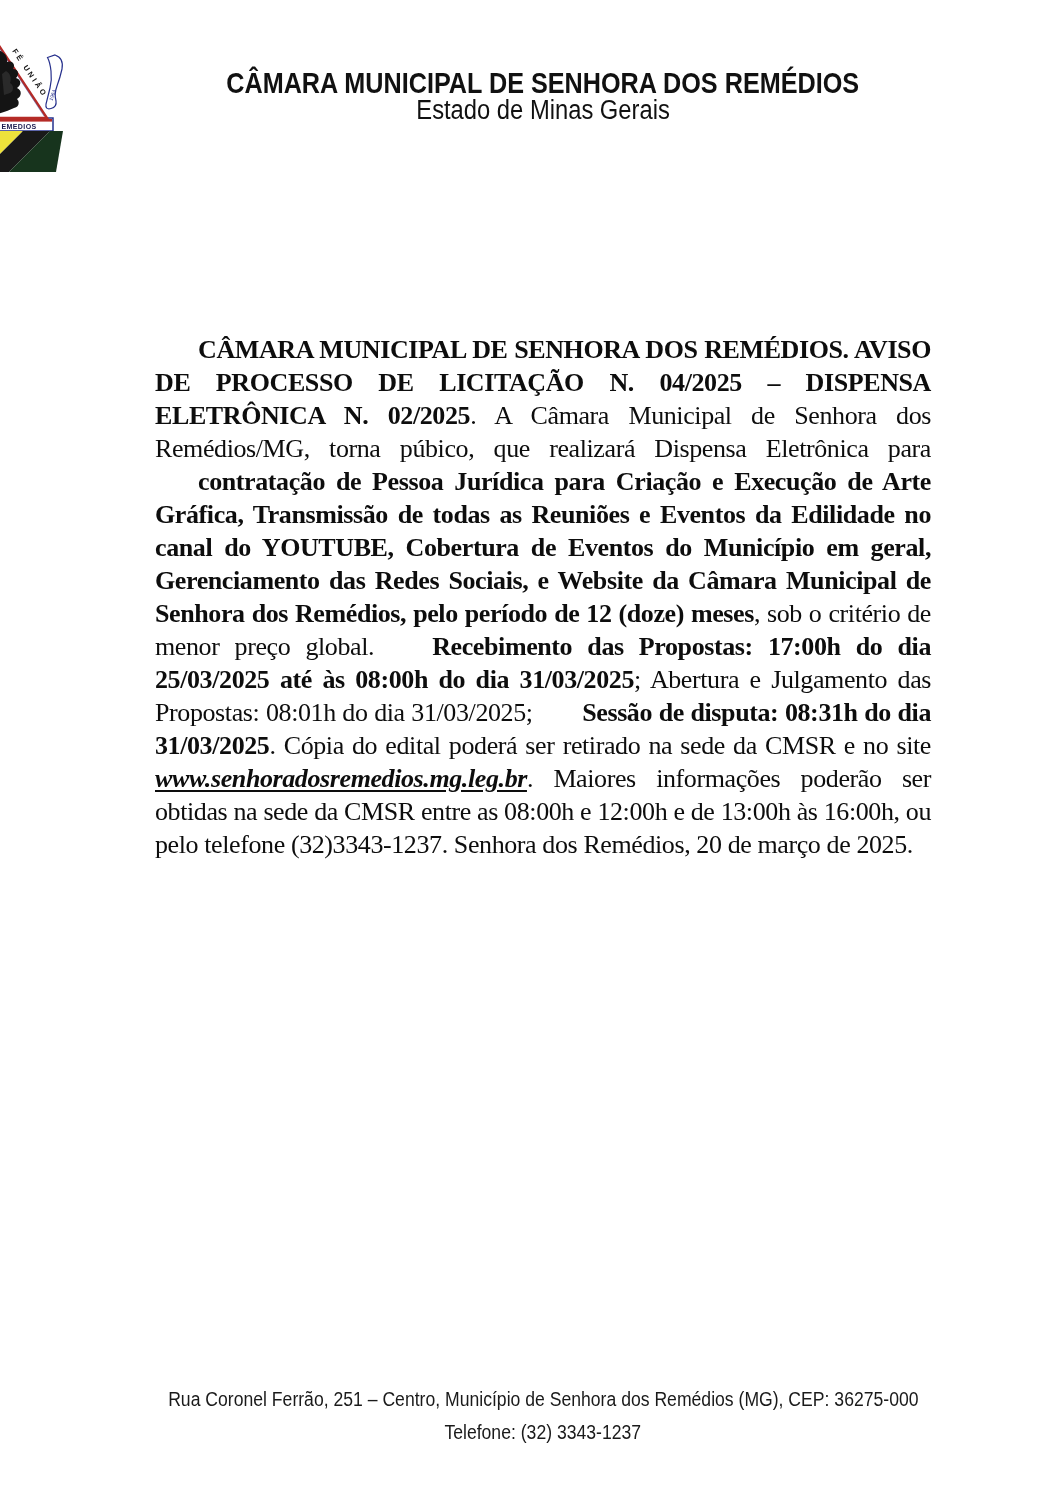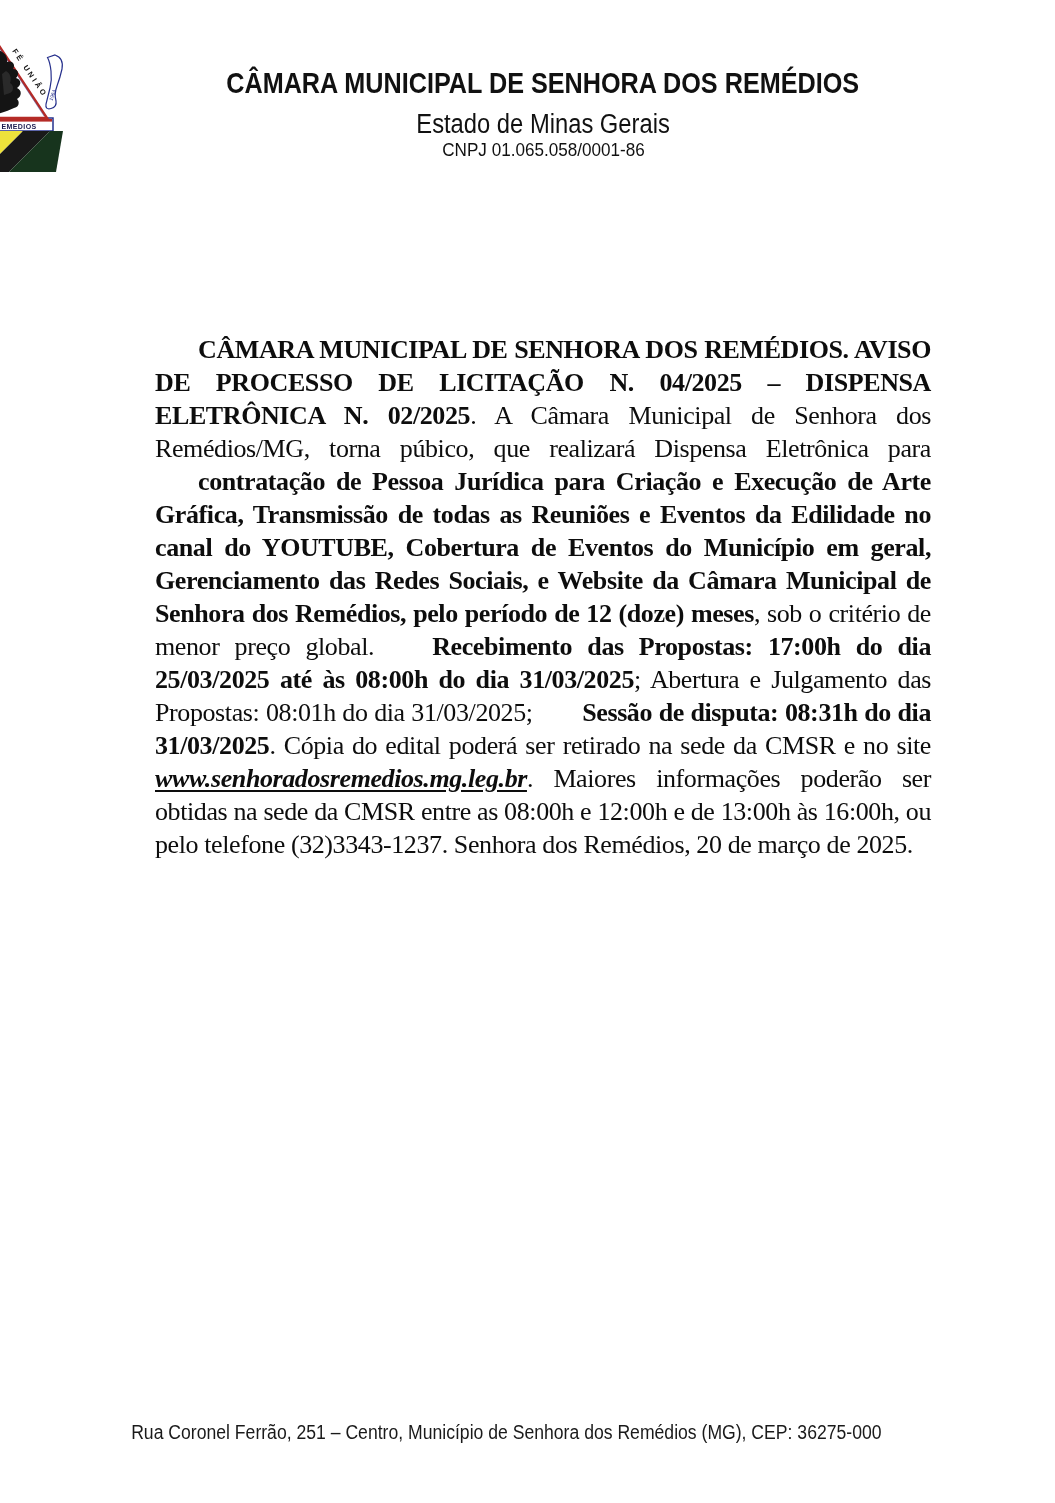--- a/index.html
+++ b/index.html
@@ -20,7 +20,7 @@
   .hdr > span { display:inline-block; transform-origin:center; }
   .org-name   { top:66px;  font-family:"Liberation Sans", sans-serif; font-weight:bold; font-size:30px; line-height:34px; }
   .org-name > span { transform:scaleX(0.84); }
-  .state-line { top:108px; font-family:"Liberation Sans", sans-serif; font-size:27px; line-height:32px; }
+  .state-line { top:94px; font-family:"Liberation Sans", sans-serif; font-size:27px; line-height:32px; }
   .state-line > span { transform:scaleX(0.88); }
   .cnpj-line  { top:138px; font-family:"Liberation Sans", sans-serif; font-size:19px; line-height:24px; }
   .cnpj-line > span { transform:scaleX(0.9); }

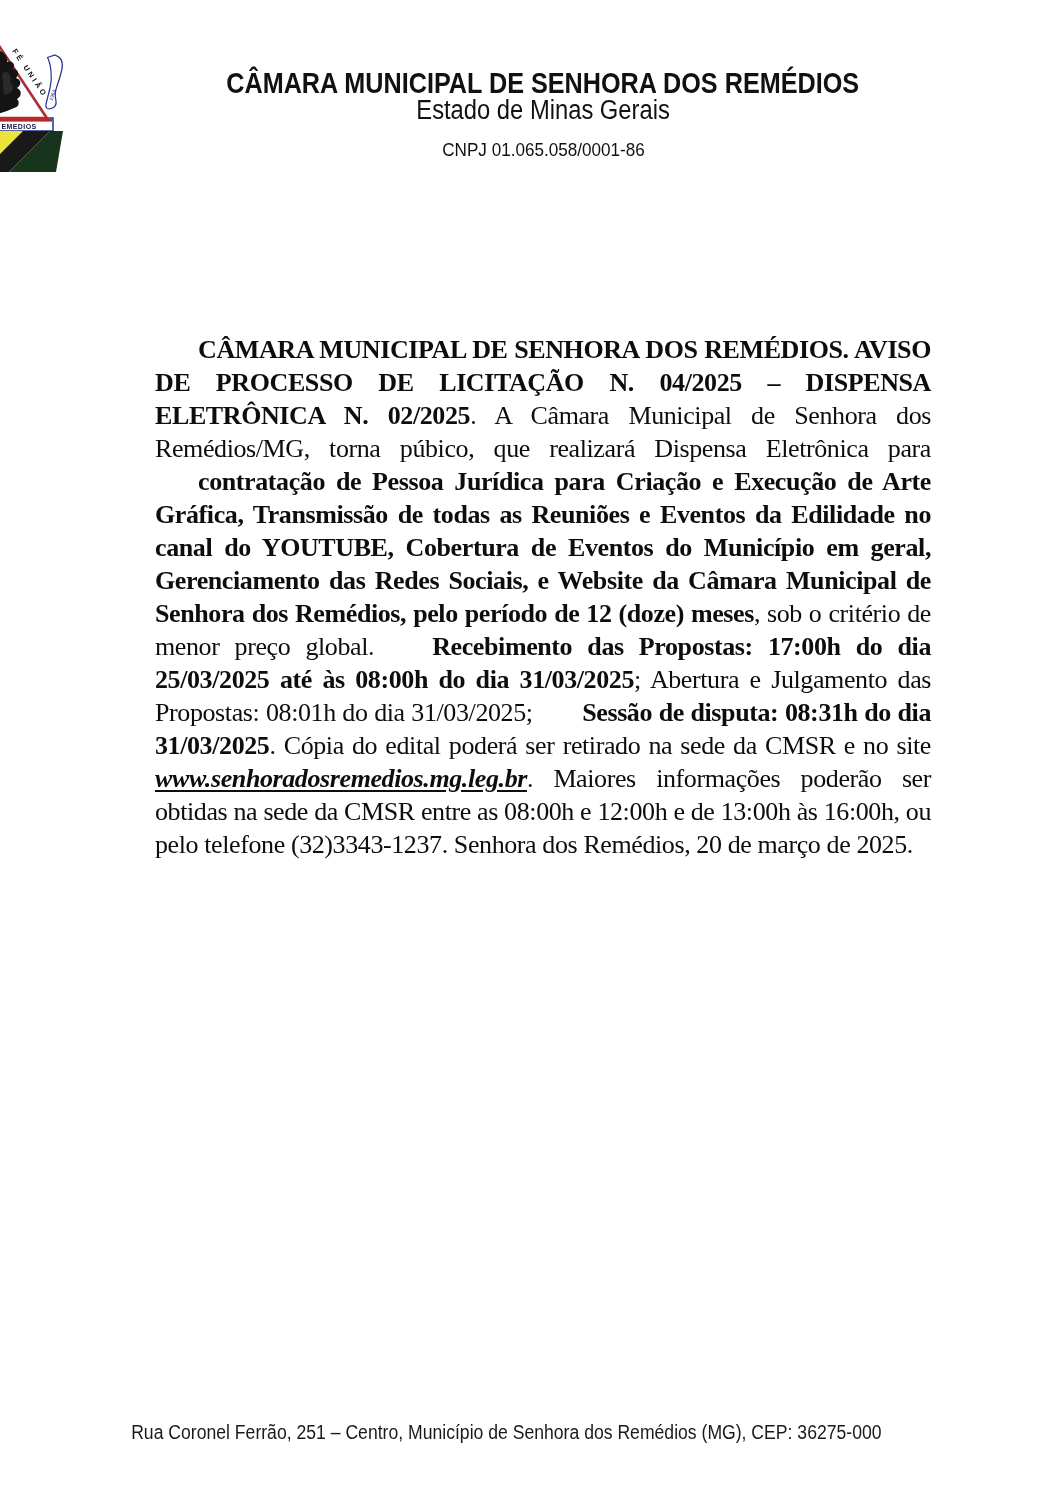--- a/index.html
+++ b/index.html
@@ -87,9 +87,6 @@
   <div class="hdr state-line">
     <span>Estado de Minas Gerais</span>
   </div>
-  <div class="hdr cnpj-line">
-    <span>CNPJ 01.065.058/0001-86</span>
-  </div>
 
 
   <p class="body-text" id="body-paragraph"><span class="b">CÂMARA MUNICIPAL DE SENHORA DOS REMÉDIOS. AVISO DE PROCESSO DE LICITAÇÃO N. 04/2025 – DISPENSA ELETRÔNICA N. 02/2025</span><span>. A Câmara Municipal de Senhora dos Remédios/MG, torna púbico, que realizará Dispensa Eletrônica para </span><span class="b">contratação de Pessoa Jurídica para Criação e Execução de Arte Gráfica, Transmissão de todas as Reuniões e Eventos da Edilidade no canal do YOUTUBE, Cobertura de Eventos do Município em geral, Gerenciamento das Redes Sociais, e Website da Câmara Municipal de Senhora dos Remédios, pelo período de 12 (doze) meses</span><span>, sob o critério de menor preço global. </span><span class="b">Recebimento das Propostas: 17:00h do dia 25/03/2025 até às 08:00h do dia 31/03/2025</span><span>; Abertura e Julgamento das Propostas: 08:01h do dia 31/03/2025; </span><span class="b">Sessão de disputa: 08:31h do dia 31/03/2025</span><span>. Cópia do edital poderá ser retirado na sede da CMSR e no site </span><span class="i u">www.senhoradosremedios.mg.leg.br</span><span>. Maiores informações poderão ser obtidas na sede da CMSR entre as 08:00h e 12:00h e de 13:00h às 16:00h, ou pelo telefone (32)3343-1237. Senhora dos Remédios, 20 de março de 2025.</span></p>

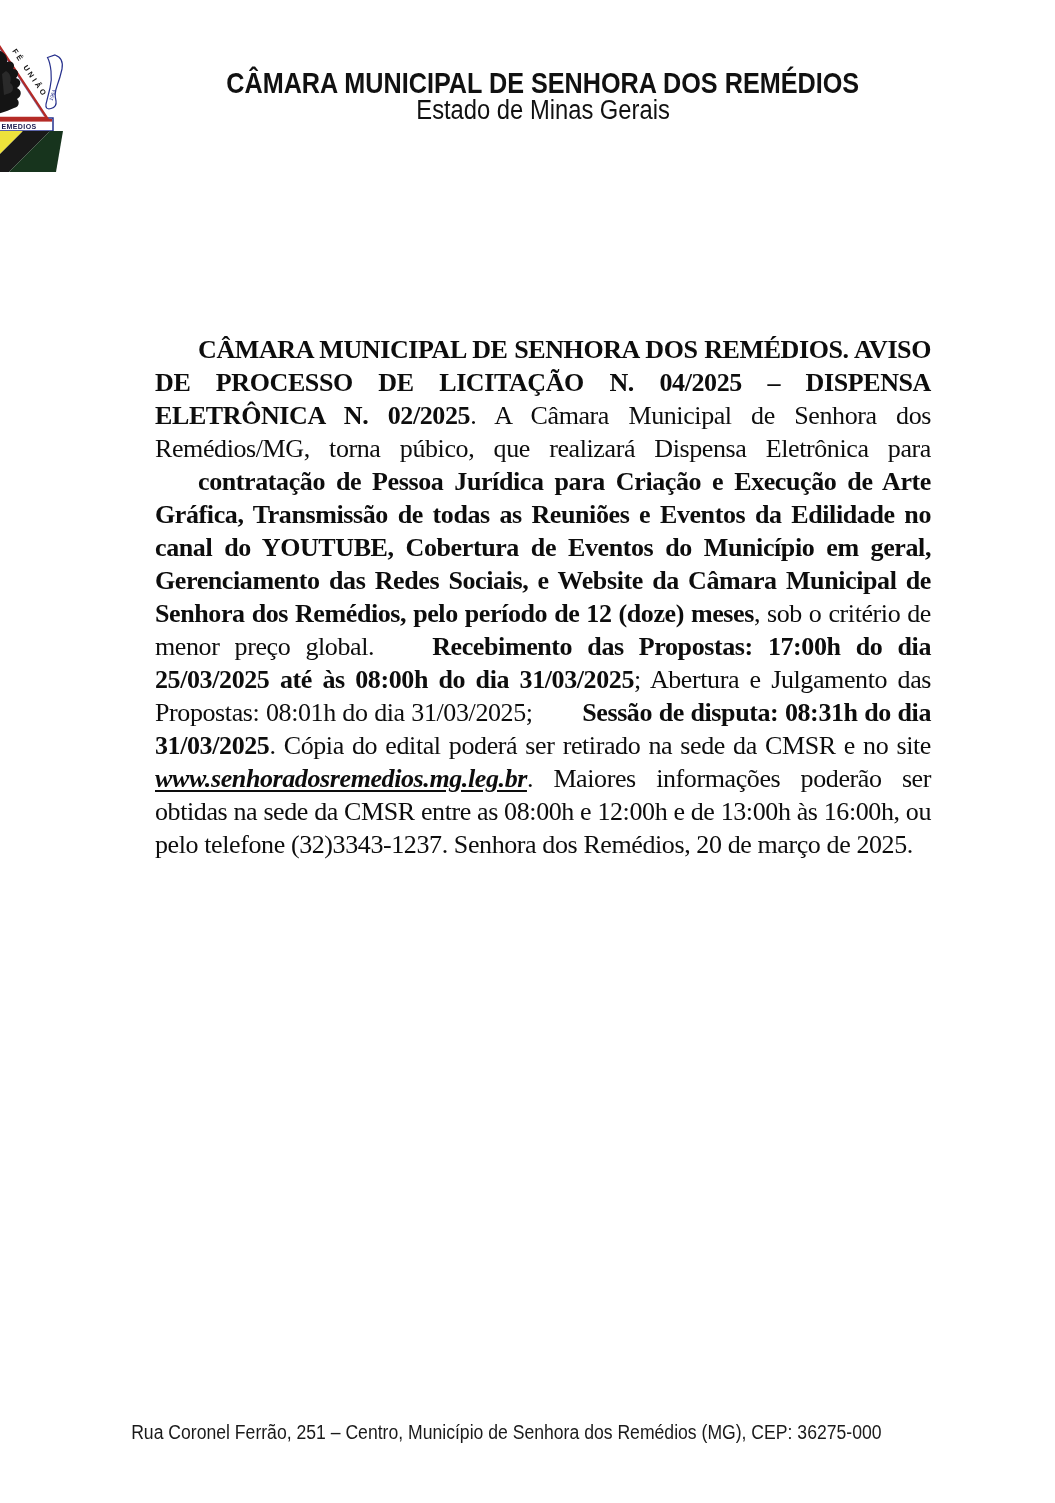--- a/index.html
+++ b/index.html
@@ -37,7 +37,7 @@
   .body-text .i { font-style:italic; }
   .body-text .u { text-decoration:underline; text-underline-offset:3px;font-weight:bold; }
   
-  .footer { position:absolute; left:80px; top:1416px; width:926px; text-align:left;
+  .footer { position:absolute; left:80px; top:1383px; width:926px; text-align:center;
             font-family:"Liberation Sans", sans-serif; font-size:20px; line-height:33px;
             color:#1a1a1a; white-space:nowrap; }
   .footer div > span { display:inline-block; transform:scaleX(0.88); transform-origin:center; }

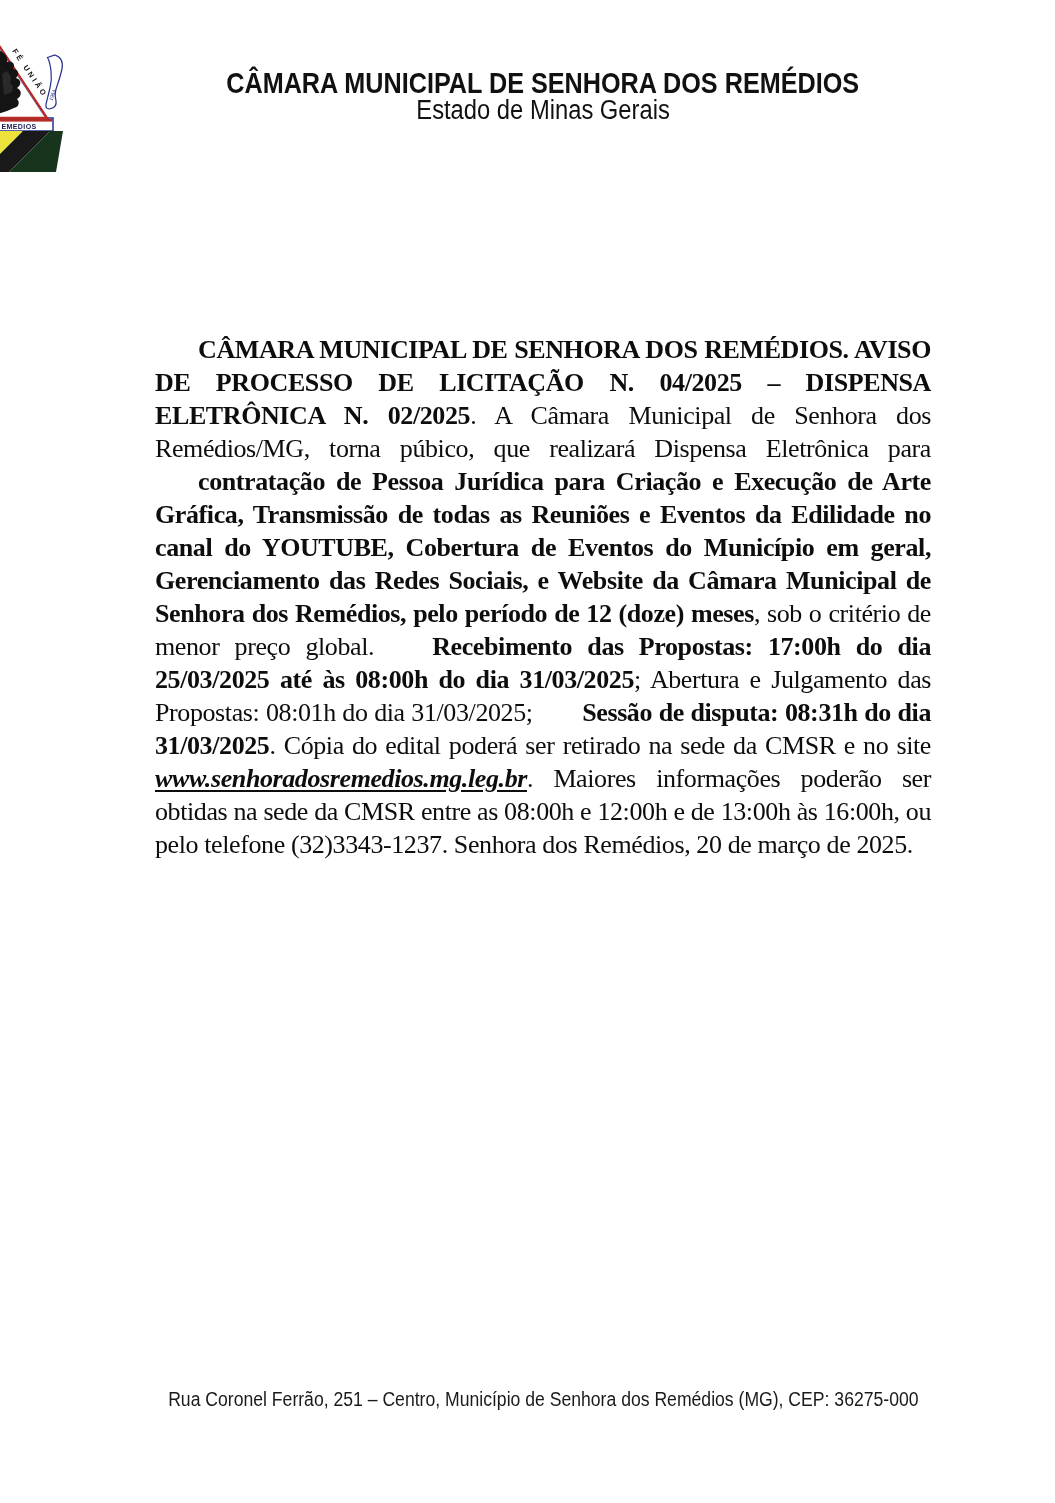--- a/index.html
+++ b/index.html
@@ -95,6 +95,9 @@
     <div>
       <span>Rua Coronel Ferrão, 251 – Centro, Município de Senhora dos Remédios (MG), CEP: 36275-000</span>
     </div>
+    <div>
+      <span>Telefone: (32) 3343-1237</span>
+    </div>
   </div>
 
 </div>

